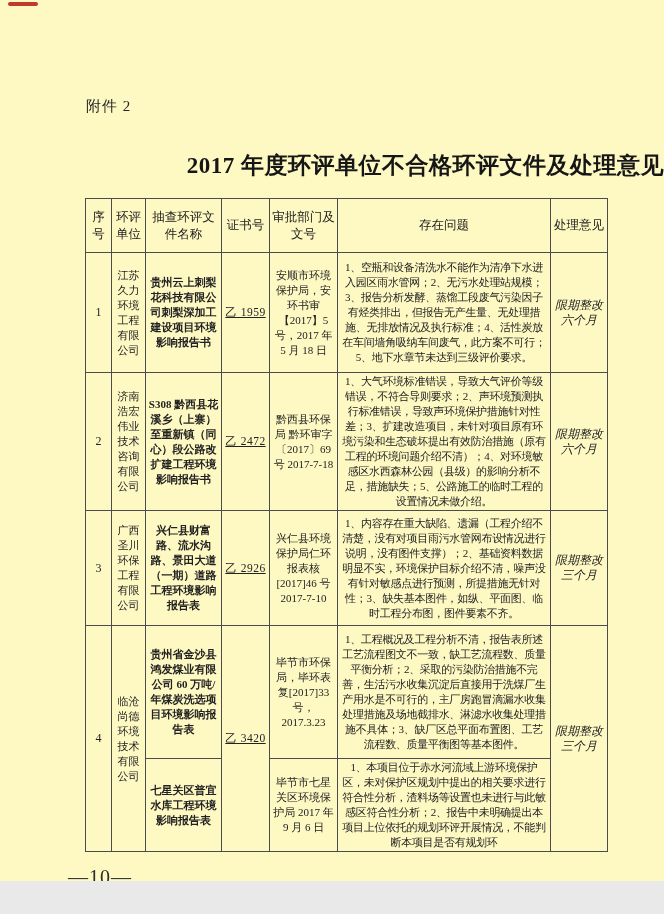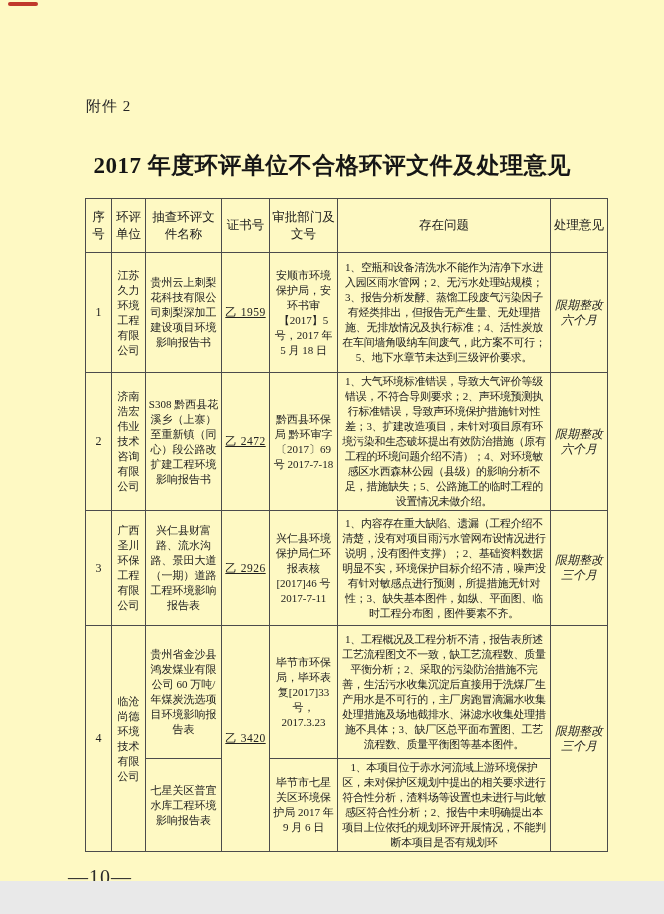--- a/index.html
+++ b/index.html
@@ -22,7 +22,7 @@
   }
   .title{
     position:absolute;left:0;right:0;top:150px;margin:0;
-    text-align:center;
+    text-align:right;
     font-size:23px;font-weight:bold;color:#161616;
     letter-spacing:0.5px;
   }

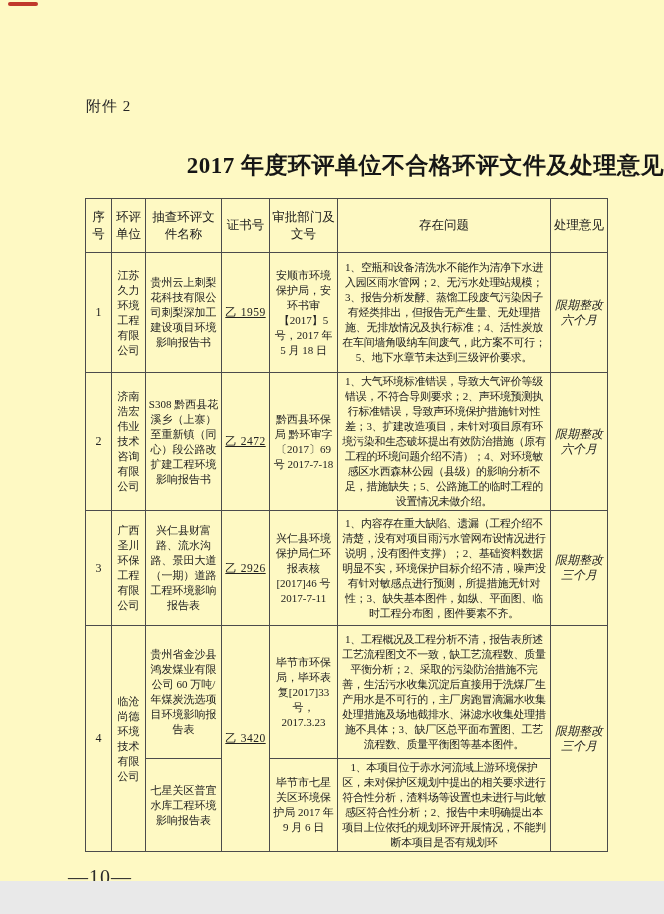--- a/index.html
+++ b/index.html
@@ -56,7 +56,7 @@
   tr.r4b{height:80px}
   td.c-no{font-size:12px;}
   td.c-unit{line-height:17px;}
-  td.c-doc{line-height:17px;}
+  td.c-doc{line-height:17px;font-weight:bold;}
   td.c-cert{font-size:11.5px;letter-spacing:0.5px;text-decoration:underline;}
   td.c-appr{line-height:17px;}
   td.c-prob{

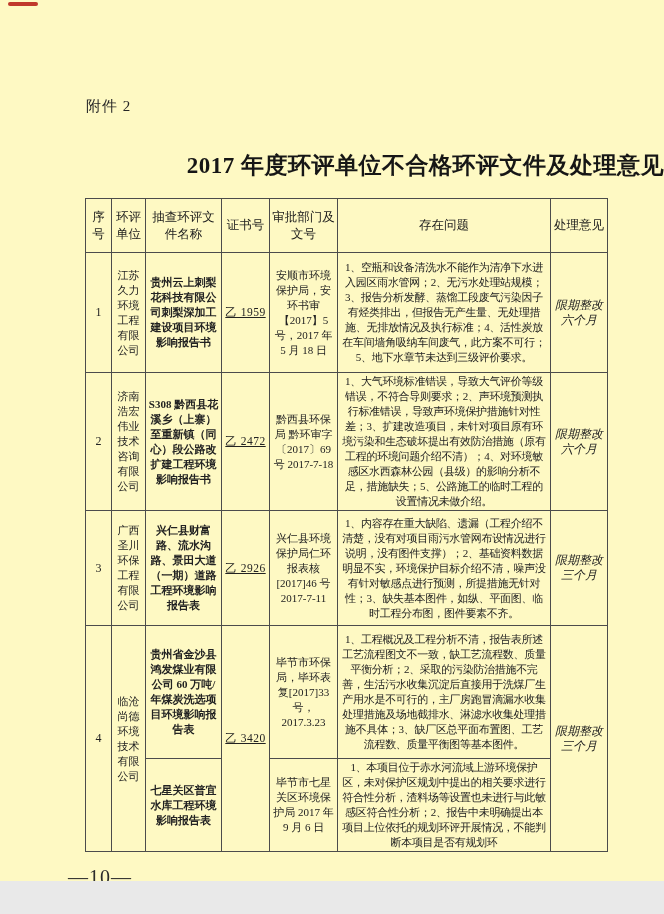--- a/index.html
+++ b/index.html
@@ -132,7 +132,7 @@
       <td class="c-unit">广西圣川环保工程有限公司</td>
       <td class="c-doc">兴仁县财富路、流水沟路、景田大道（一期）道路工程环境影响报告表</td>
       <td class="c-cert">乙 2926</td>
-      <td class="c-appr">兴仁县环境保护局仁环报表核[2017]46 号 2017-7-11</td>
+      <td class="c-appr">兴仁县环境保护局仁环报表核[2017]46 号 2017-7-10</td>
       <td class="c-prob">1、内容存在重大缺陷、遗漏（工程介绍不清楚，没有对项目雨污水管网布设情况进行说明，没有图件支撑）；2、基础资料数据明显不实，环境保护目标介绍不清，噪声没有针对敏感点进行预测，所提措施无针对性；3、缺失基本图件，如纵、平面图、临时工程分布图，图件要素不齐。</td>
       <td class="c-act">限期整改三个月</td>
     </tr>

